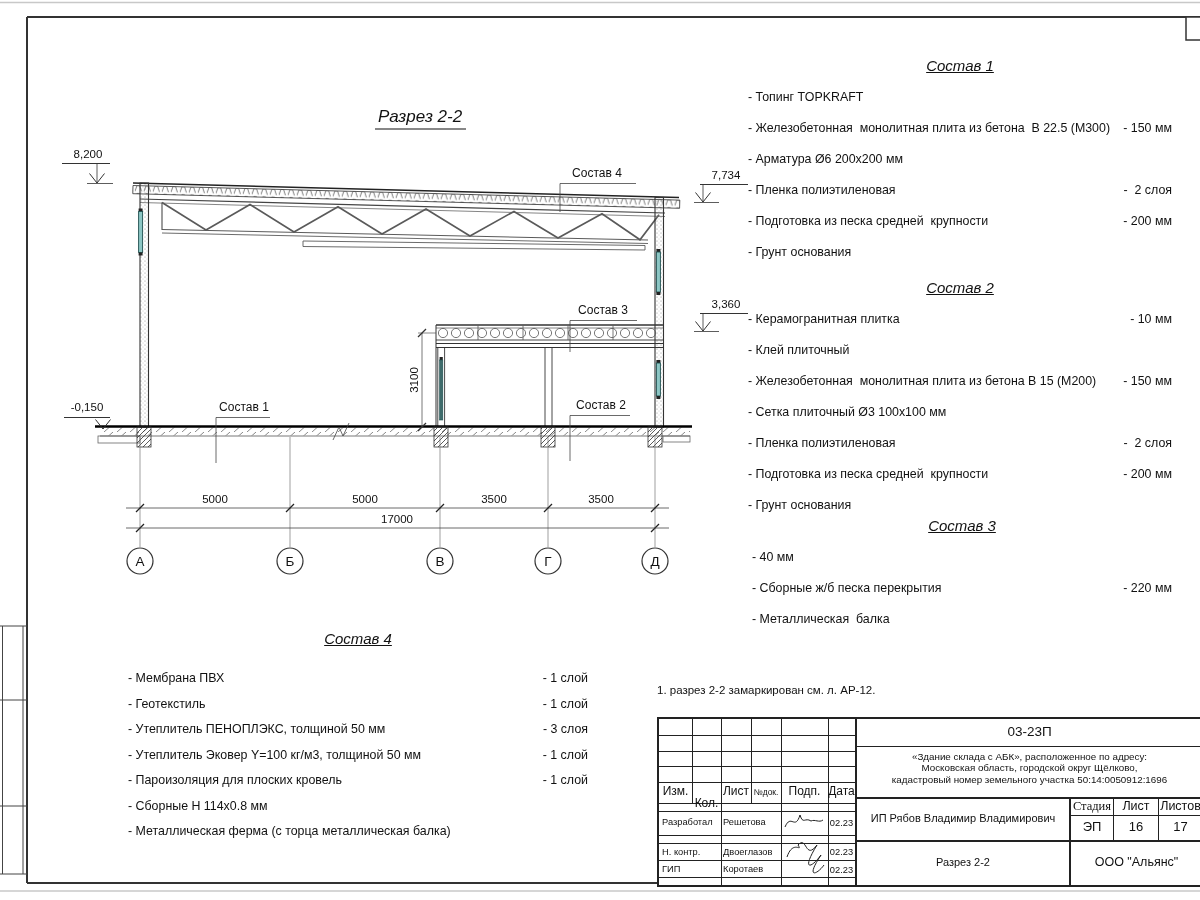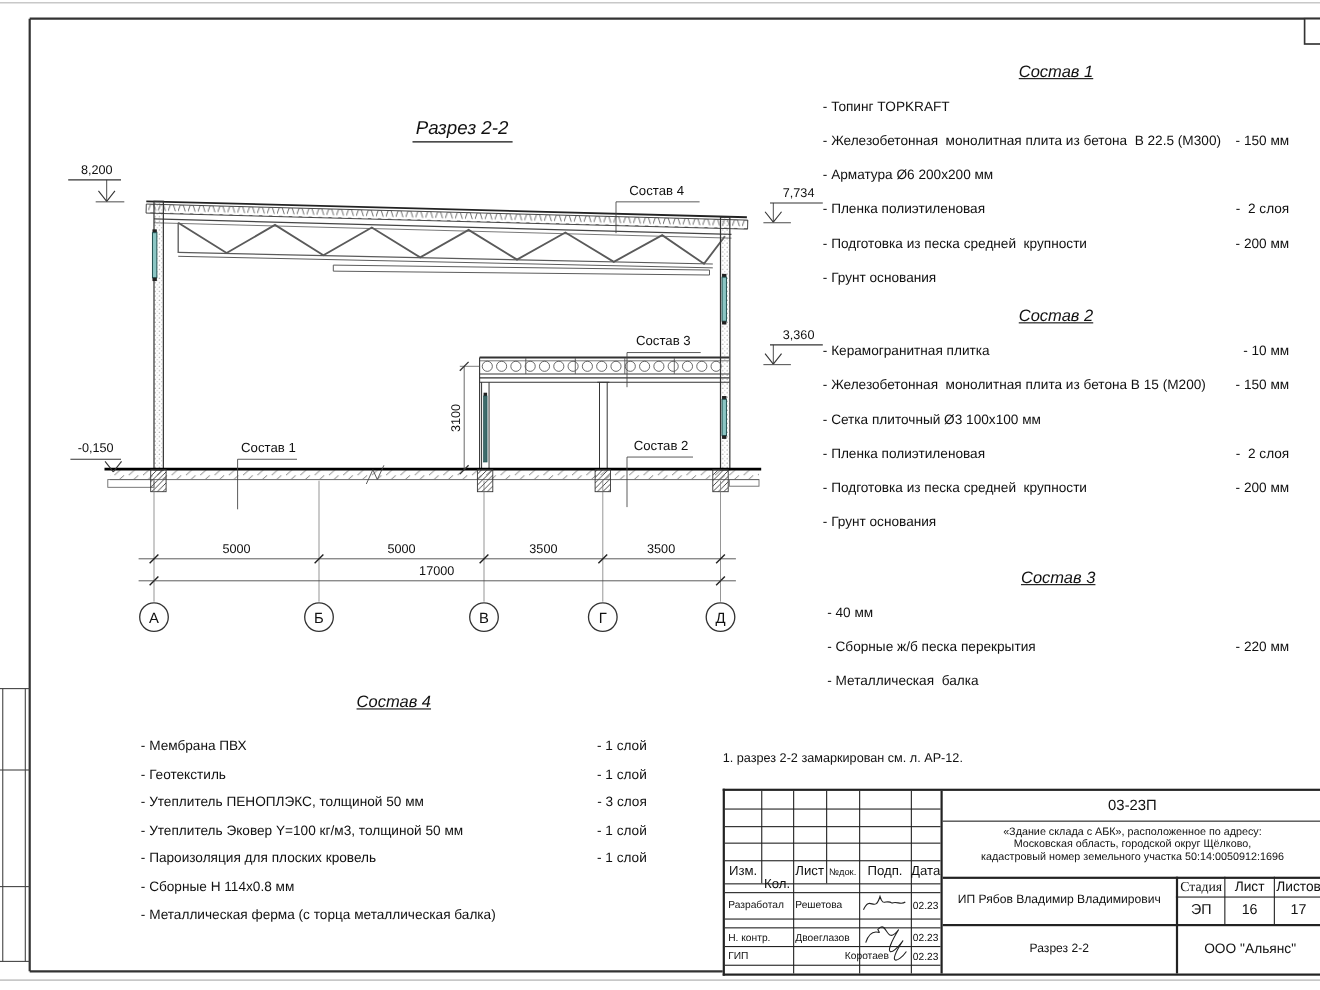--- a/index.html
+++ b/index.html
@@ -274,6 +274,7 @@
   <div class="comp-header">Состав 2</div>
   <div class="comp-items">
     <div class="ci"><span>- Керамогранитная плитка</span><span>- 10 мм</span></div>
+    <div class="ci"><span>- Клей плиточный</span><span></span></div>
     <div class="ci"><span>- Железобетонная  монолитная плита из бетона В 15 (М200)</span><span>- 150 мм</span></div>
     <div class="ci"><span>- Сетка плиточный Ø3 100х100 мм</span><span></span></div>
     <div class="ci"><span>- Пленка полиэтиленовая</span><span>-  2 слоя</span></div>

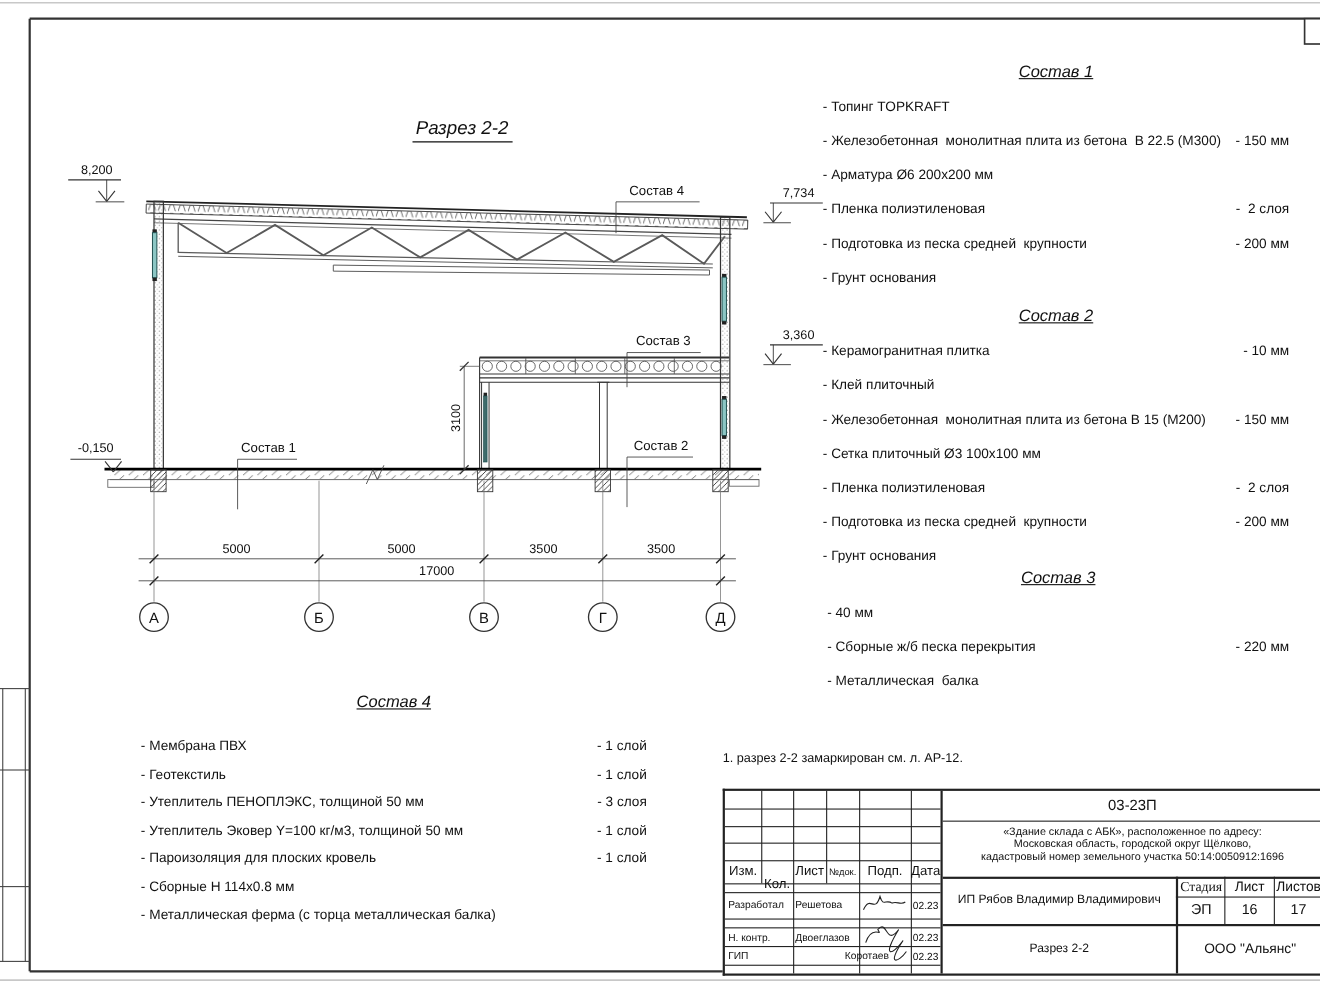--- a/index.html
+++ b/index.html
@@ -348,7 +348,7 @@
   <span class="tbt" style="left:64px;top:128px;width:57px;font-size:9.3px;text-align:left;">Двоеглазов</span>
   <span class="tbt" style="left:169px;top:128px;width:27px;font-size:9.3px;">02.23</span>
   <span class="tbt" style="left:1px;top:145px;width:60px;font-size:9.3px;text-align:left;padding-left:2px;">ГИП</span>
-  <span class="tbt" style="left:64px;top:145px;width:57px;font-size:9.3px;text-align:left;padding-left:45px;">Коротаев</span>
+  <span class="tbt" style="left:64px;top:145px;width:57px;font-size:9.3px;text-align:left;">Коротаев</span>
   <span class="tbt" style="left:169px;top:146px;width:27px;font-size:9.3px;">02.23</span>
 
   <svg class="abs" style="left:122px;top:86px;" width="47" height="78" viewBox="0 0 47 78">

